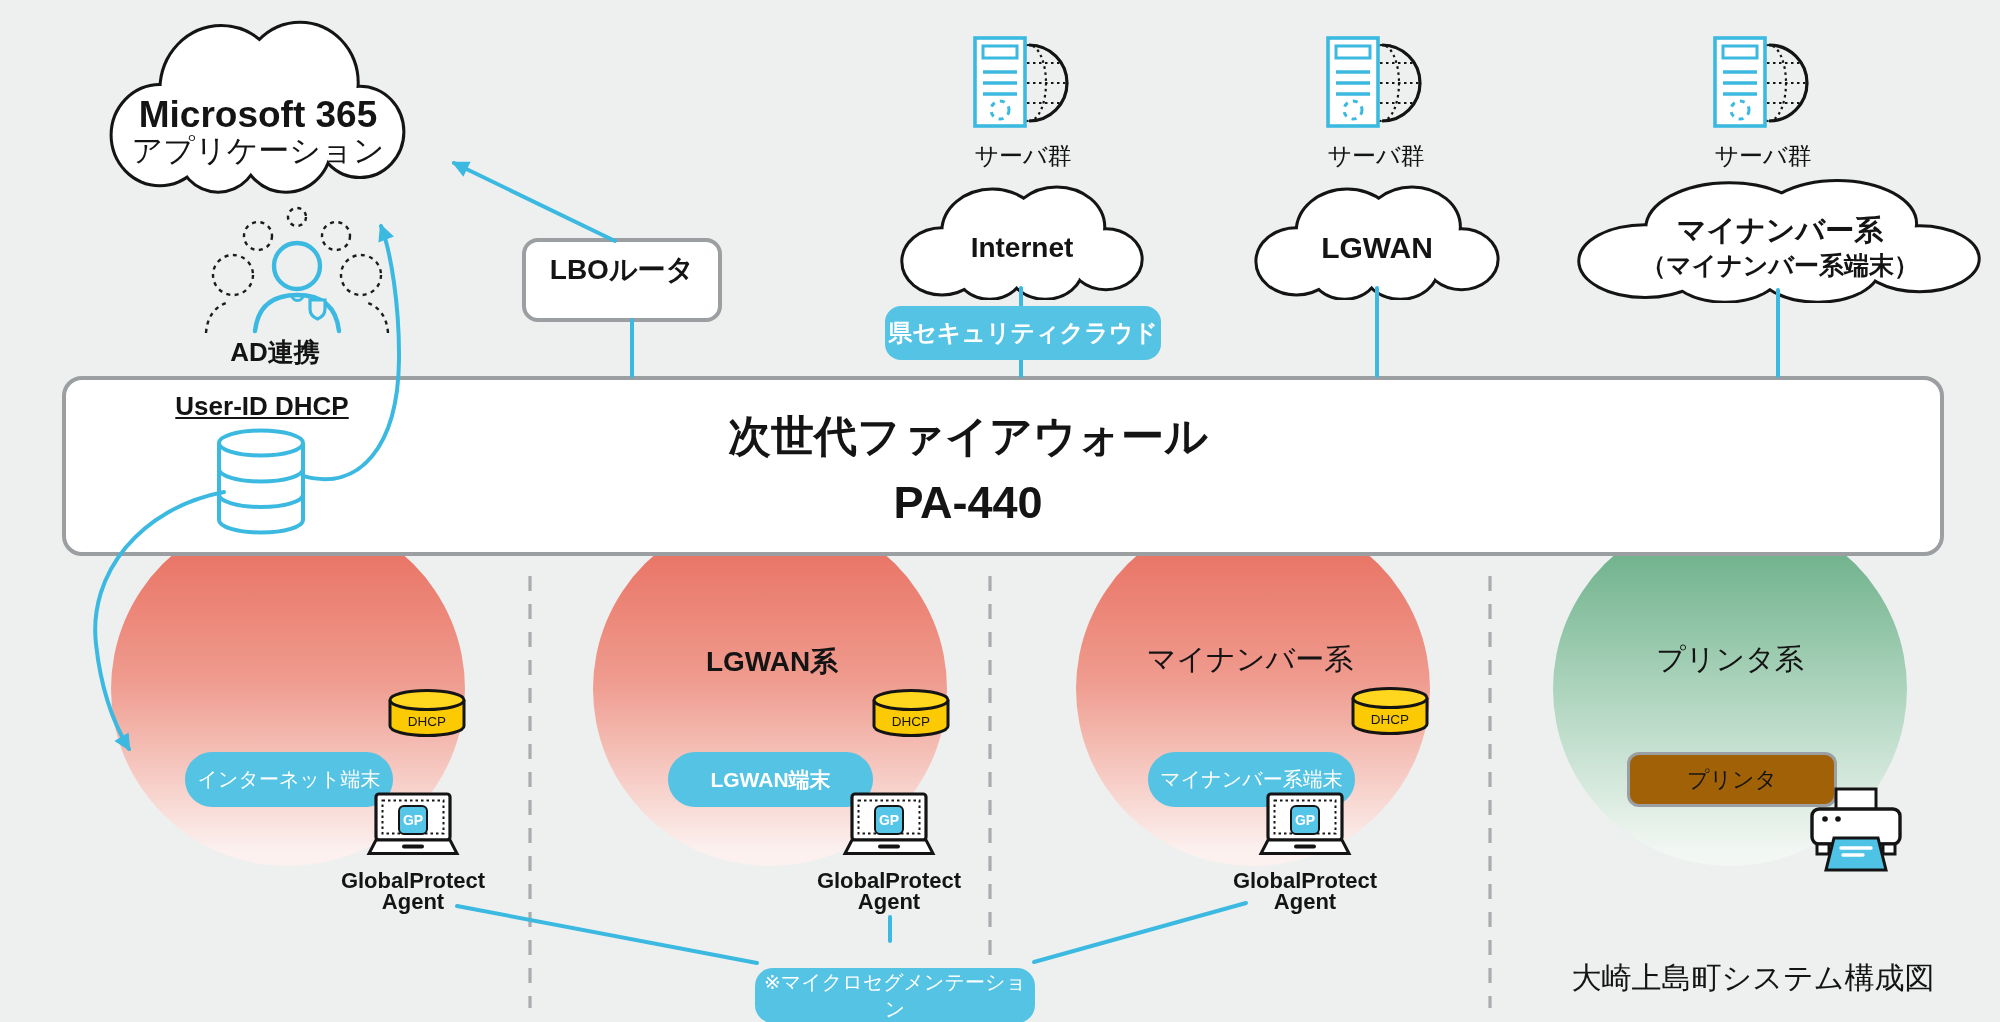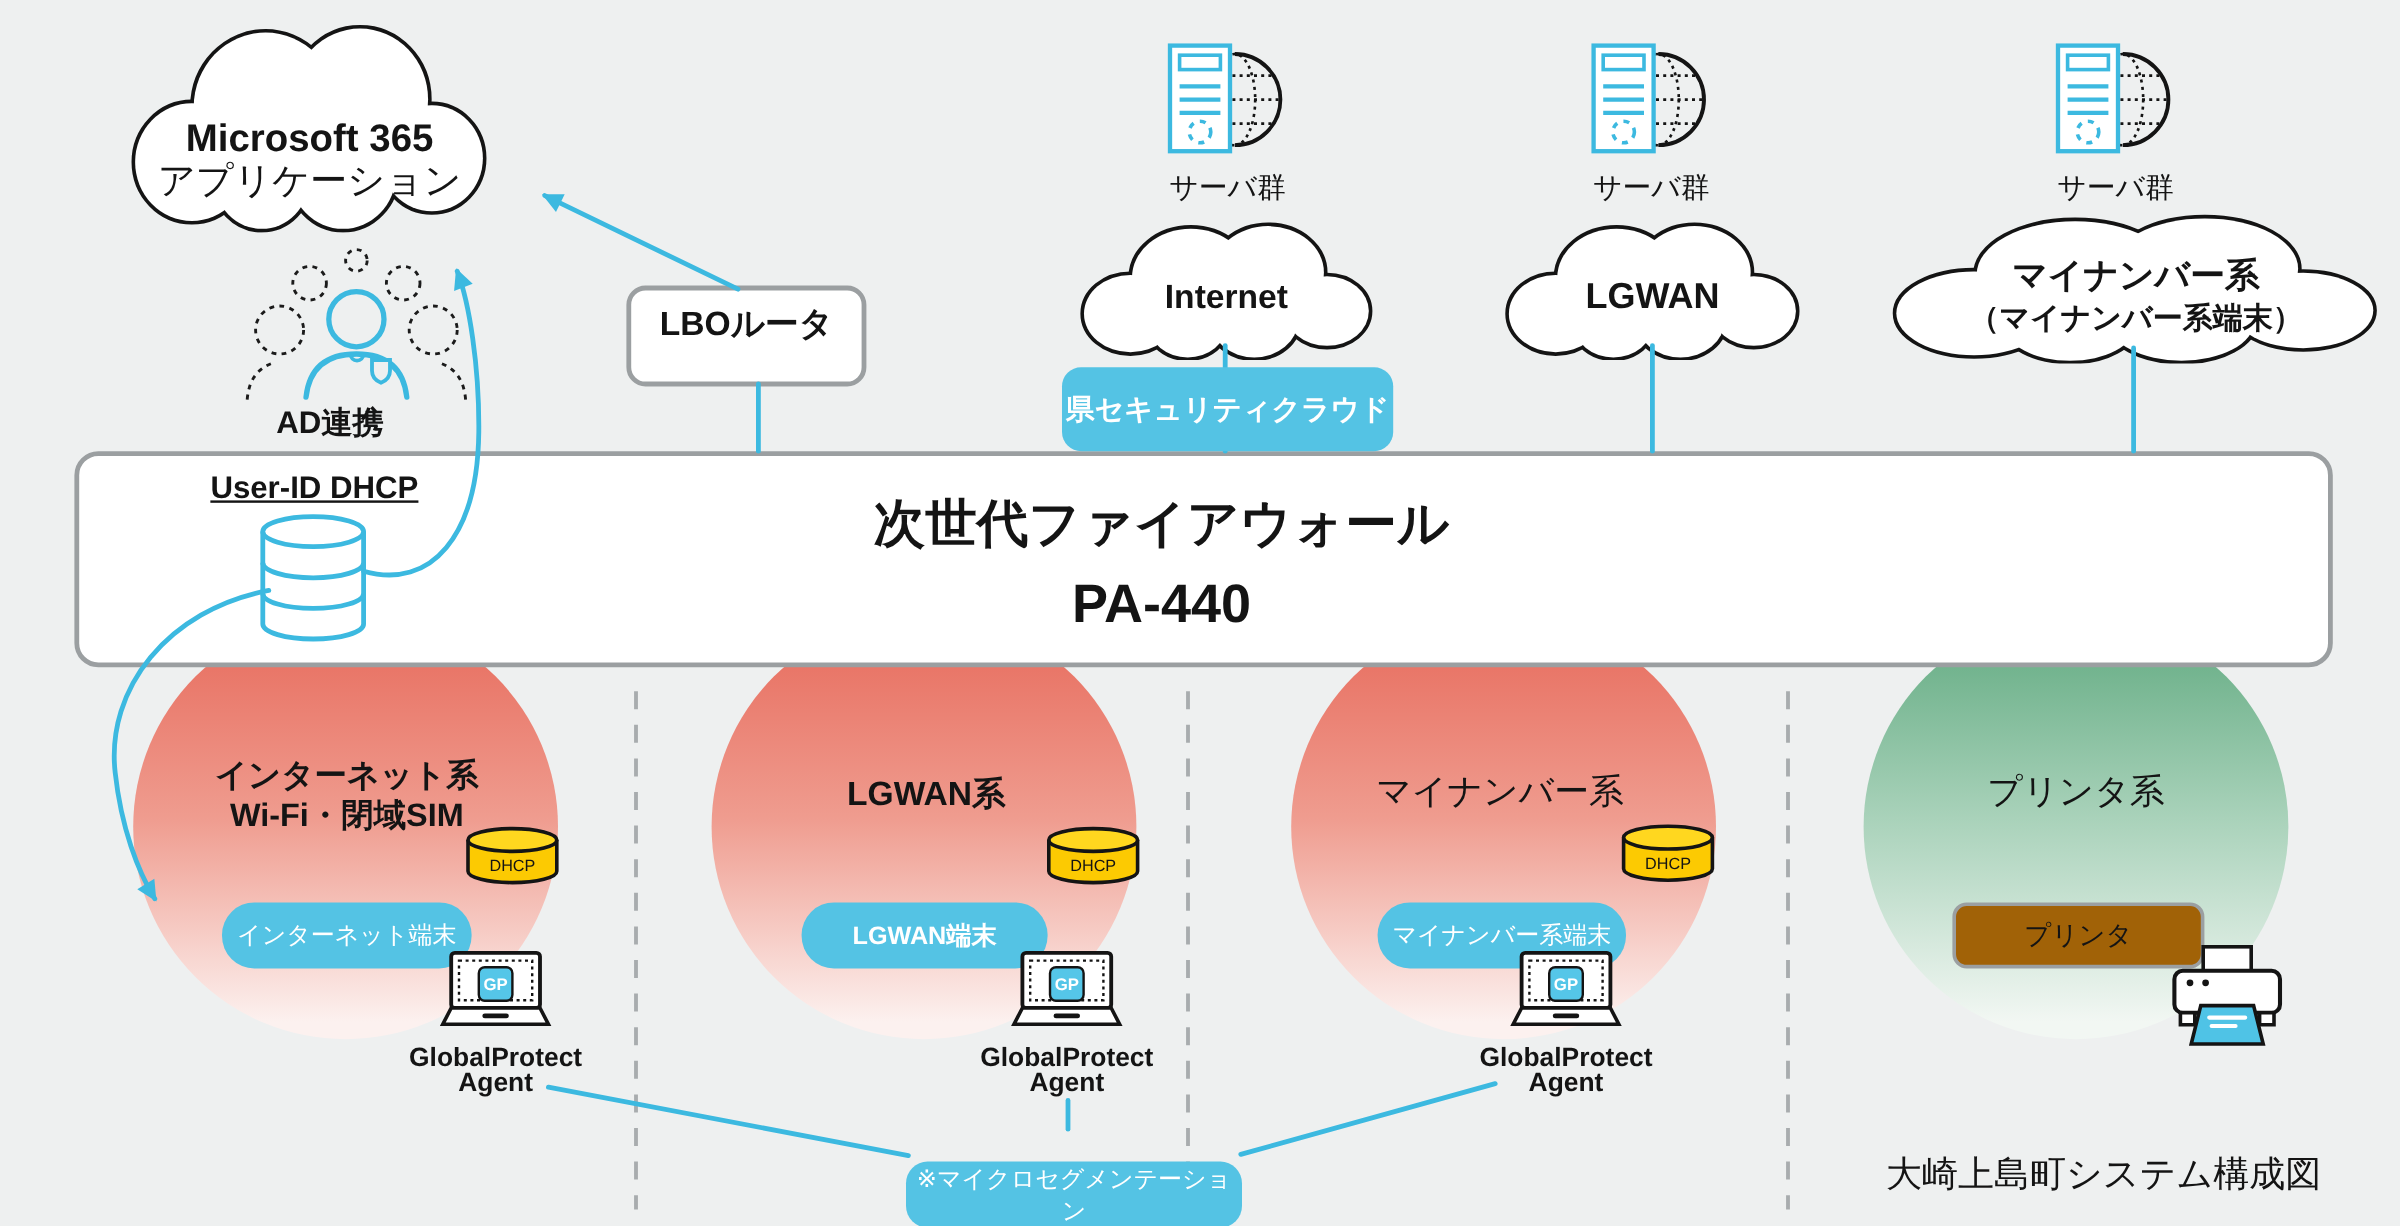--- a/index.html
+++ b/index.html
@@ -147,7 +147,7 @@
   </svg>
 
   <div class="txt ctr" style="left:110px;top:84px;width:296px;height:74px;flex-direction:column;line-height:36px;">
-    <div class="b" style="font-size:32px;margin-top:24px;">Microsoft 365</div>
+    <div class="b" style="font-size:37px;margin-top:24px;">Microsoft 365</div>
     <div style="font-size:31px;">アプリケーション</div>
   </div>
   <div class="txt ctr b" style="left:922px;top:229px;width:200px;height:38px;font-size:28px;">Internet</div>

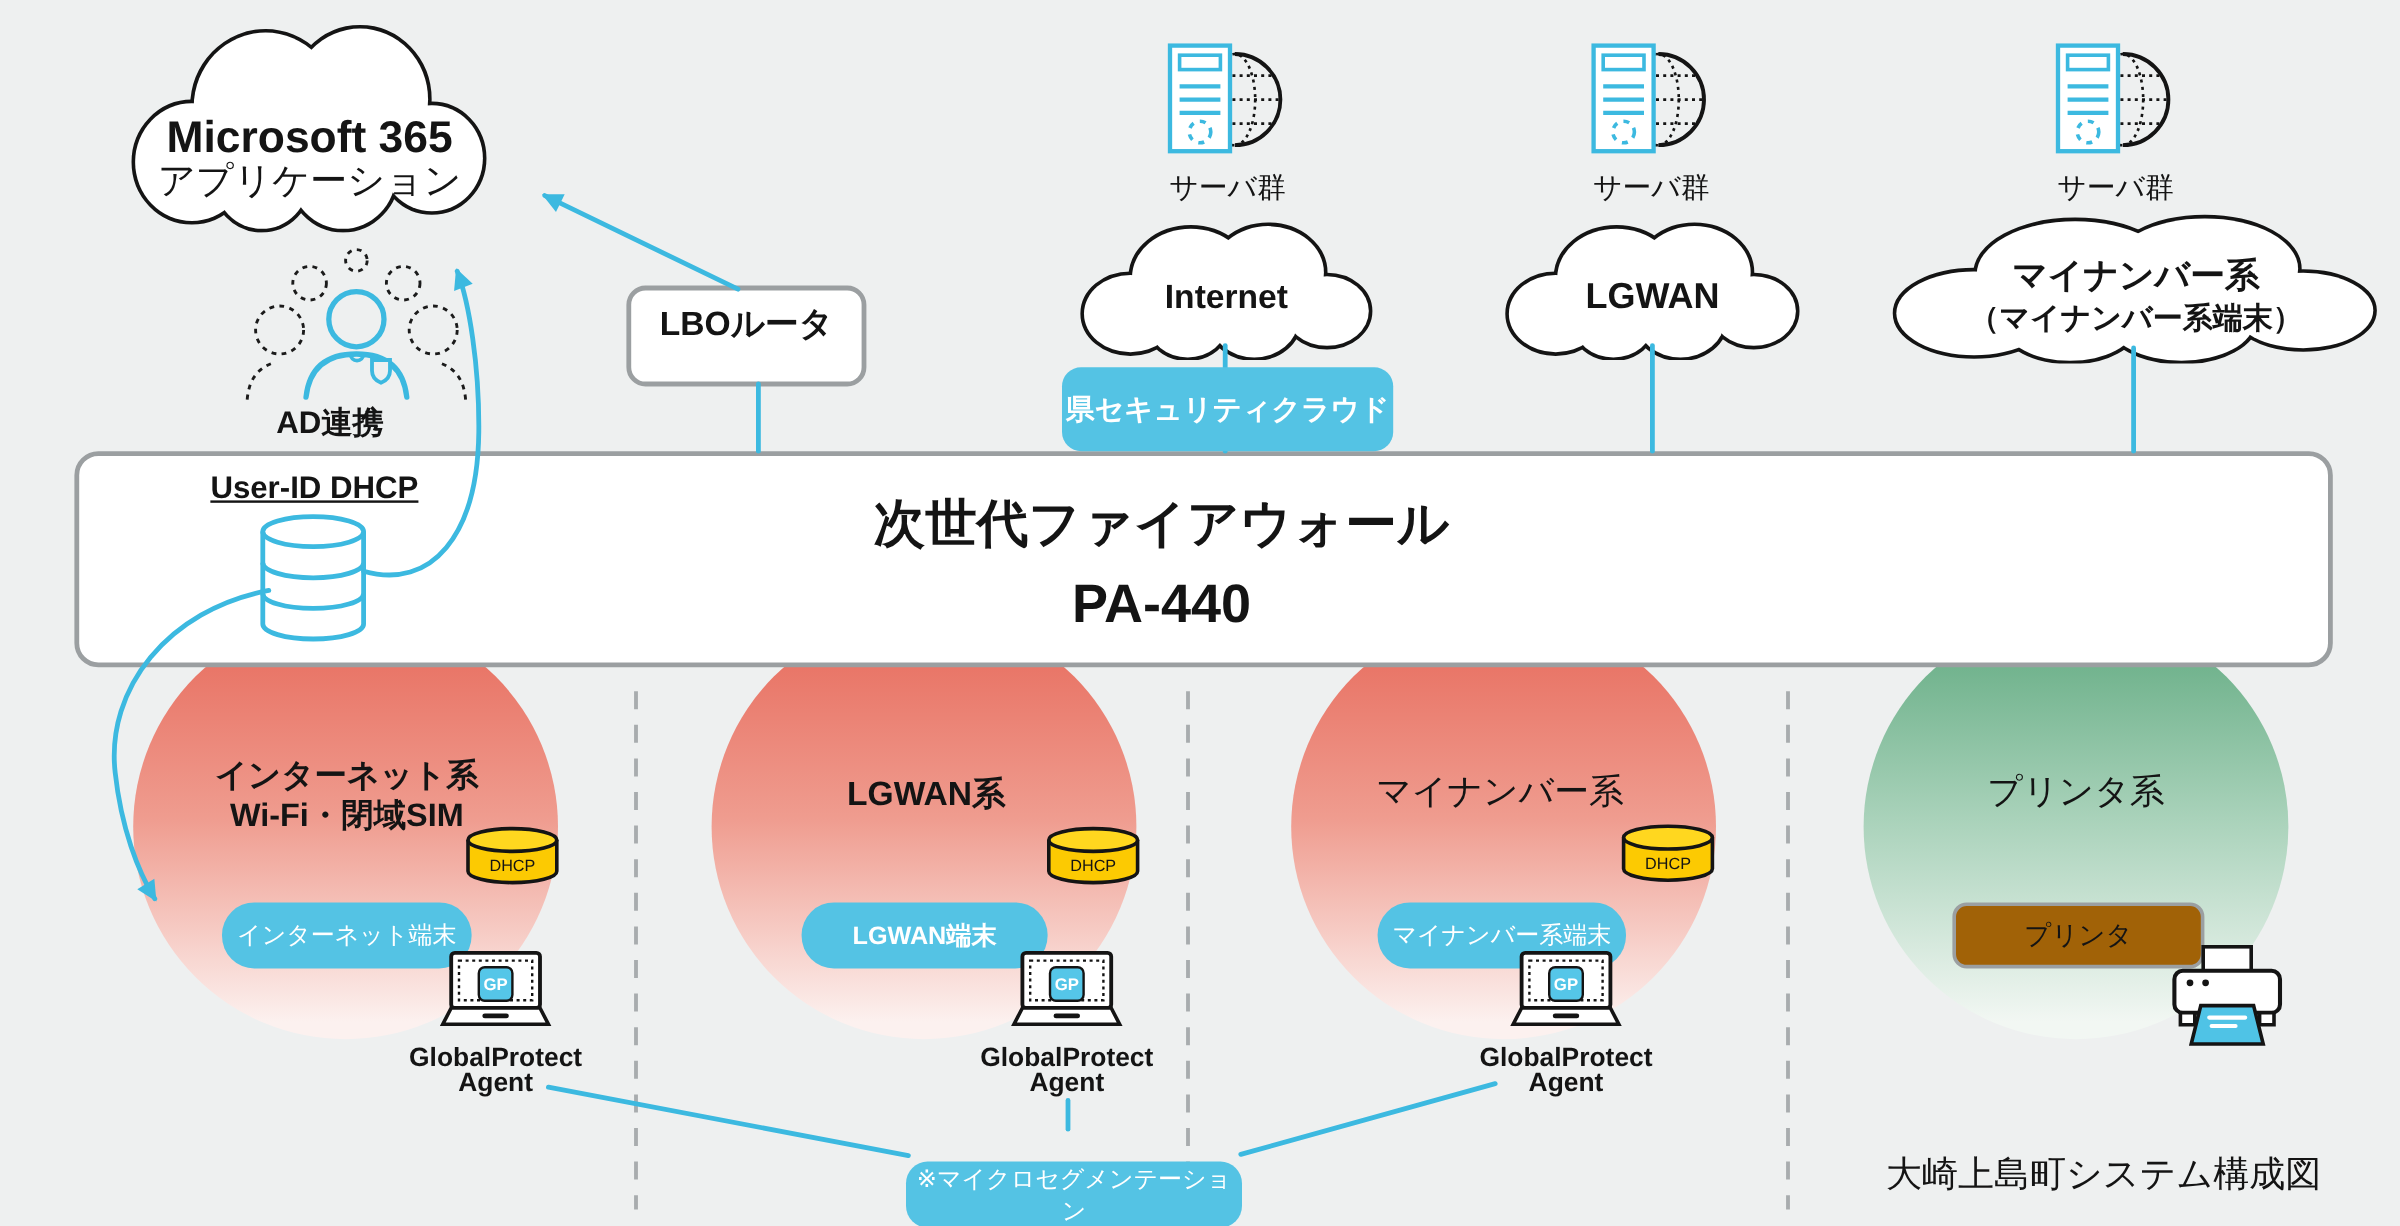--- a/index.html
+++ b/index.html
@@ -167,7 +167,7 @@
   <div class="txt ctr b" style="left:370px;top:478px;width:1196px;height:50px;font-size:45px;">PA-440</div>
   <div class="txt ctr b" style="left:522px;top:238px;width:200px;height:64px;font-size:28px;z-index:5;">LBOルータ</div>
 
-  <div class="badge ctr b" style="left:885px;top:306px;width:276px;height:70px;font-size:24px;">県セキュリティクラウド</div>
+  <div class="badge ctr b" style="left:885px;top:306px;width:276px;height:54px;font-size:24px;">県セキュリティクラウド</div>
 
   <div class="txt ctr b" style="left:139px;top:628px;width:300px;height:70px;flex-direction:column;line-height:33px;font-size:27px;">
     <div>インターネット系</div>

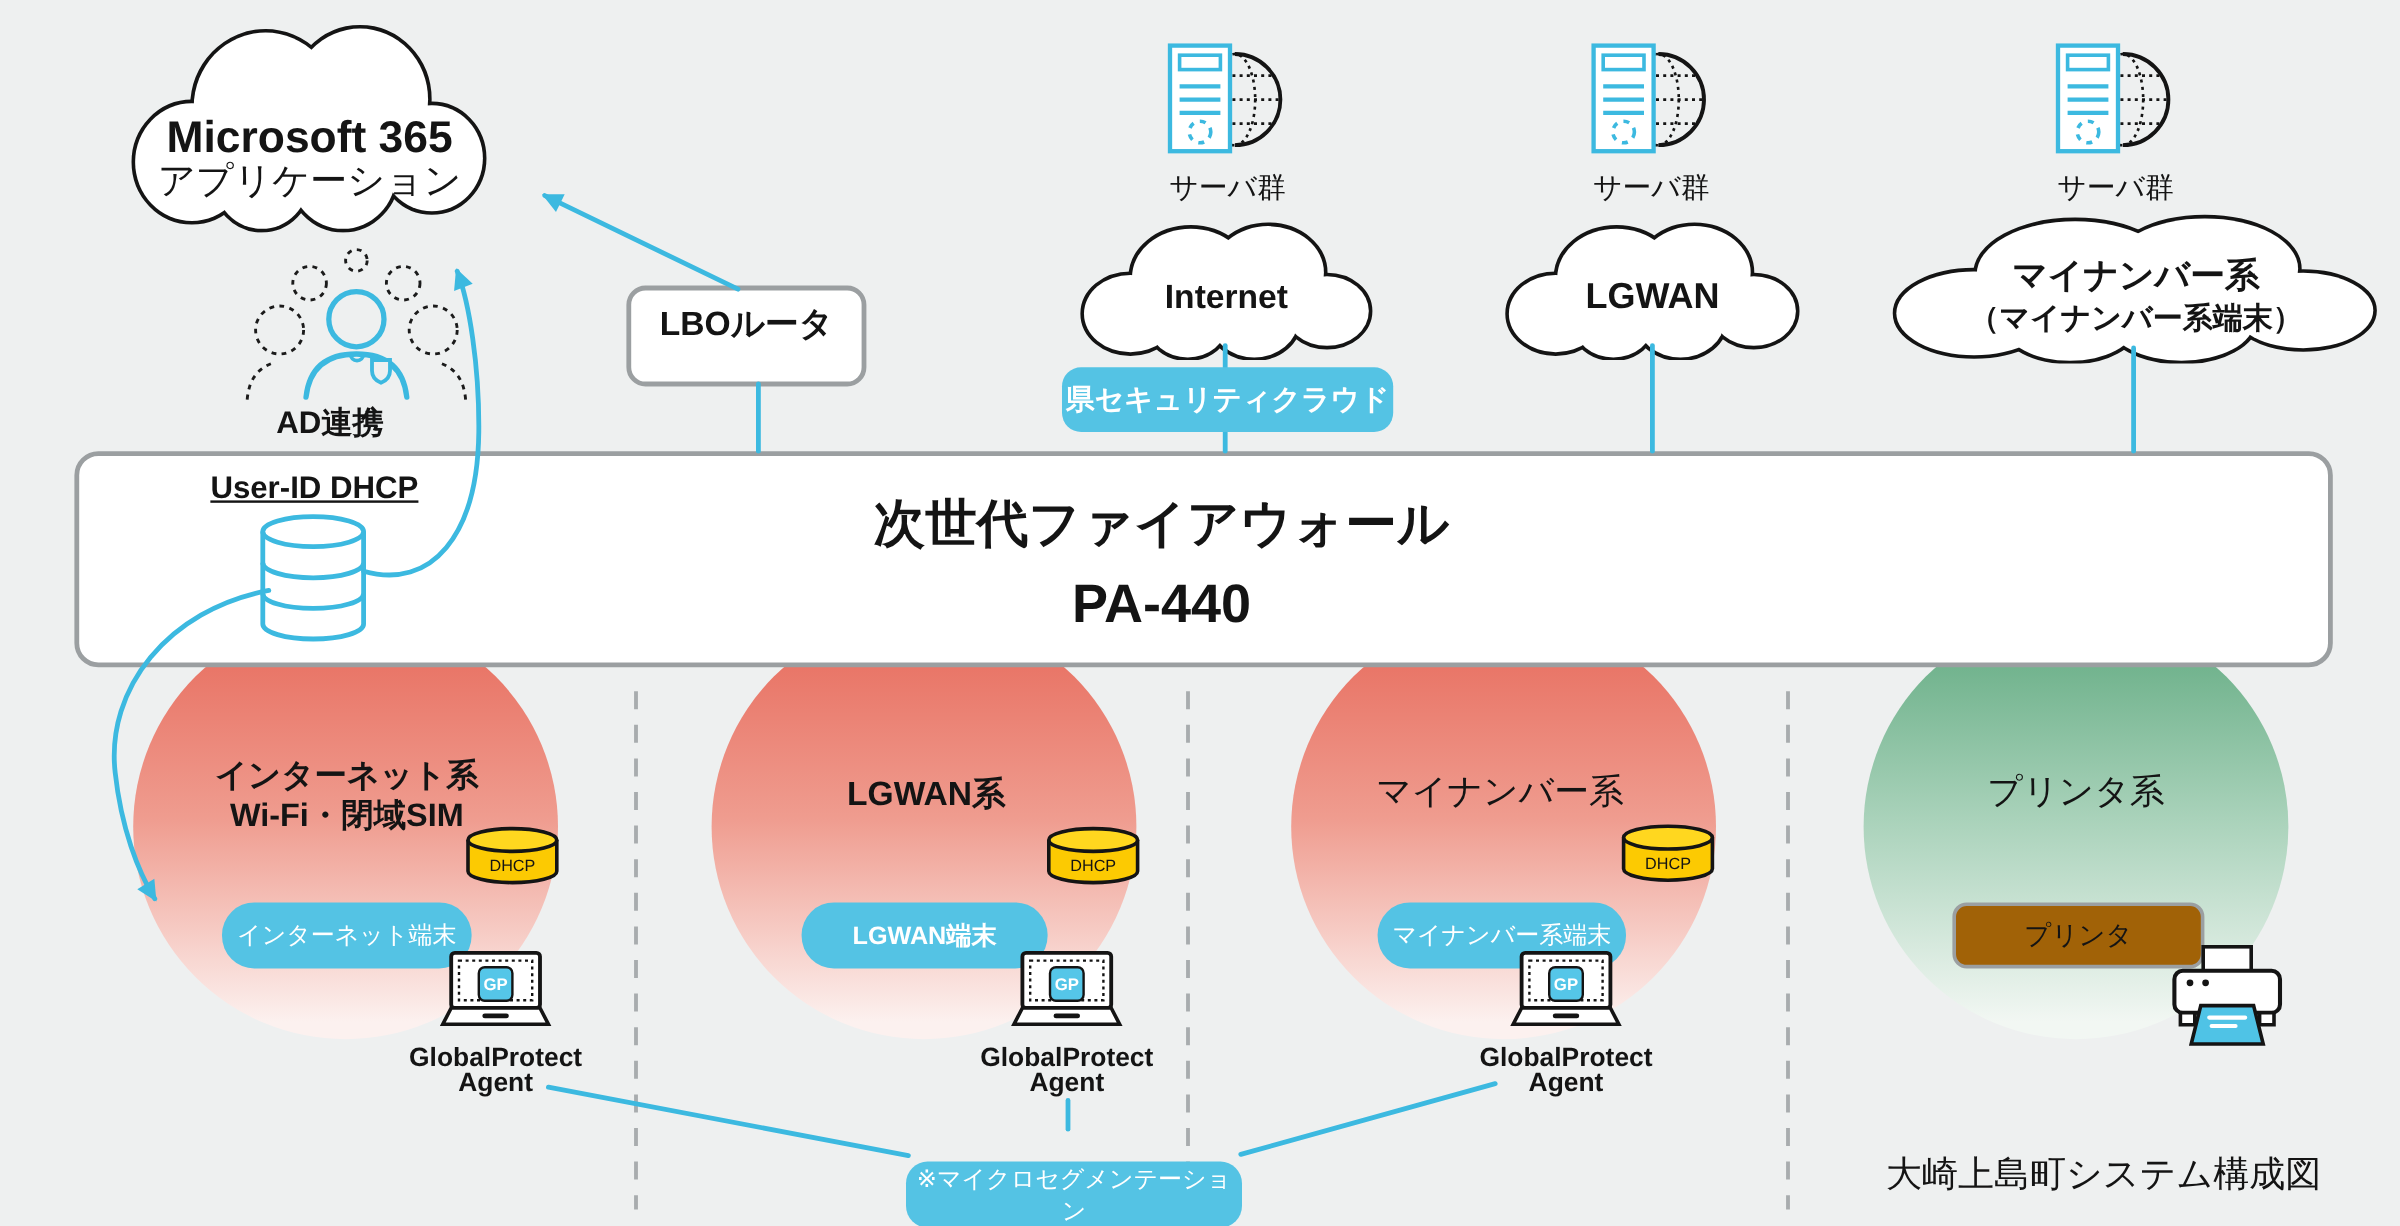--- a/index.html
+++ b/index.html
@@ -169,10 +169,6 @@
 
   <div class="badge ctr b" style="left:885px;top:306px;width:276px;height:54px;font-size:24px;">県セキュリティクラウド</div>
 
-  <div class="txt ctr b" style="left:139px;top:628px;width:300px;height:70px;flex-direction:column;line-height:33px;font-size:27px;">
-    <div>インターネット系</div>
-    <div>Wi-Fi・閉域SIM</div>
-  </div>
   <div class="txt ctr b" style="left:622px;top:644px;width:300px;height:36px;font-size:28px;">LGWAN系</div>
   <div class="txt ctr m" style="left:1100px;top:642px;width:300px;height:36px;font-size:29px;">マイナンバー系</div>
   <div class="txt ctr m" style="left:1580px;top:642px;width:300px;height:36px;font-size:29px;">プリンタ系</div>

